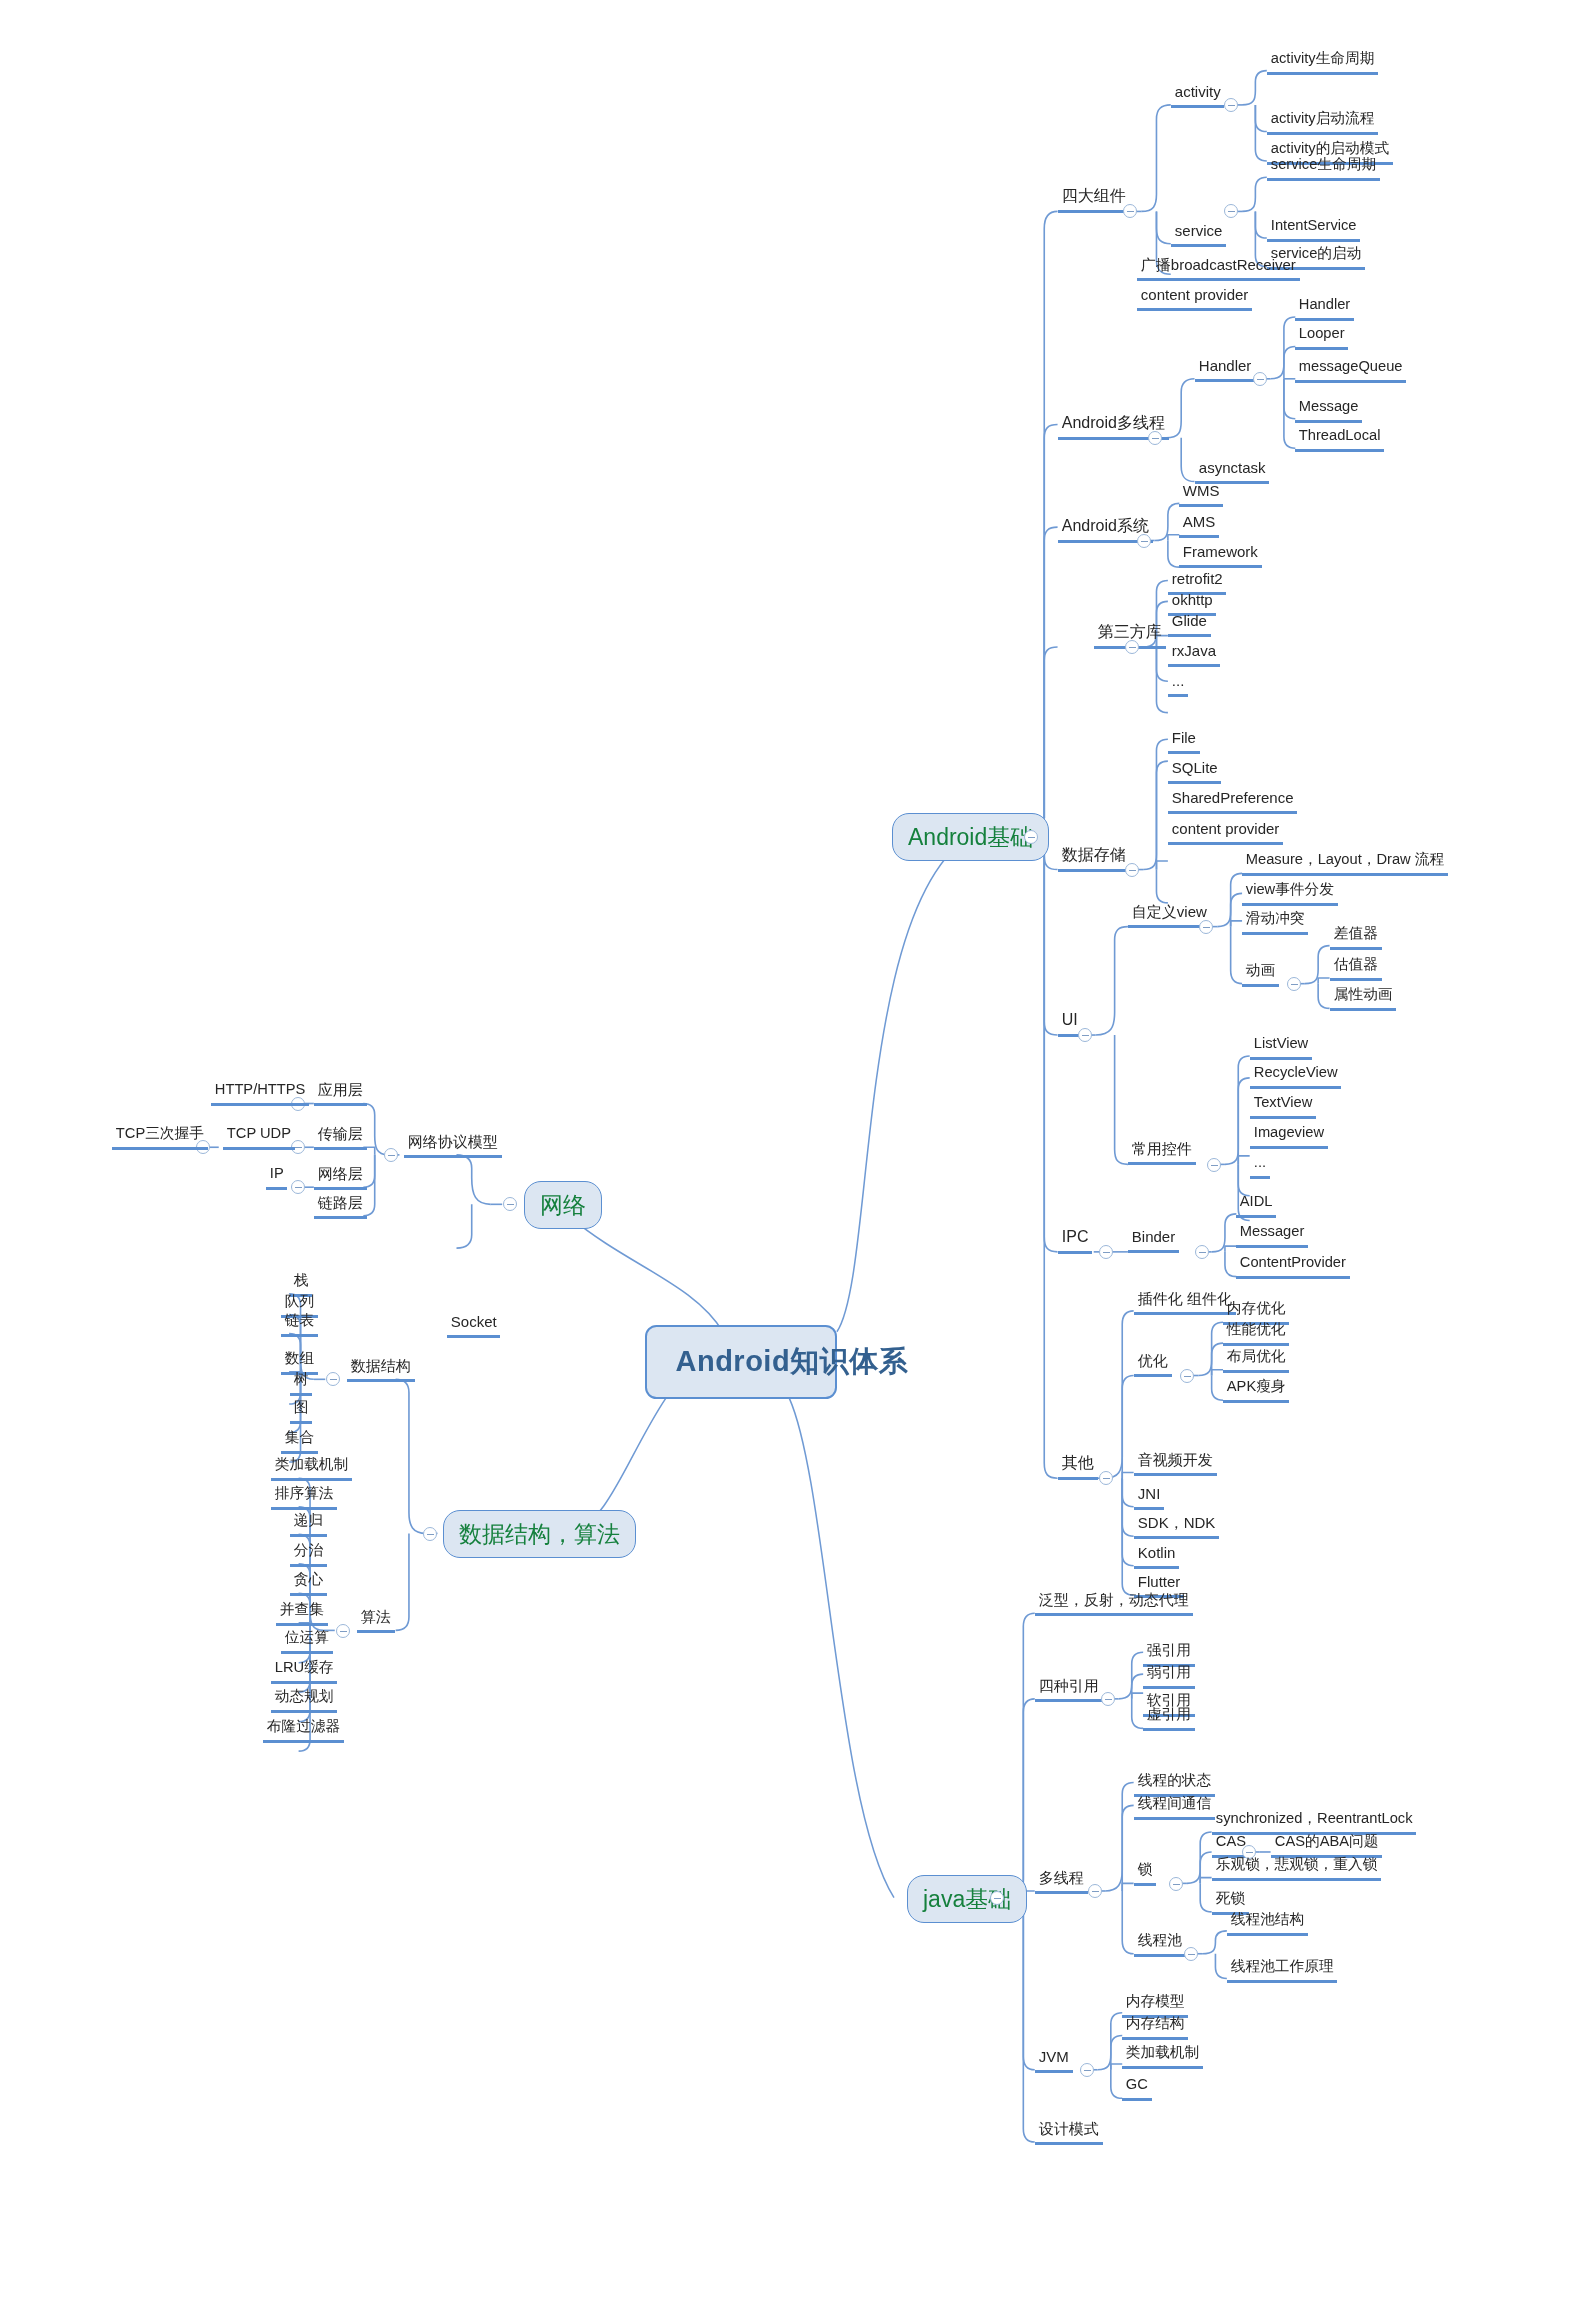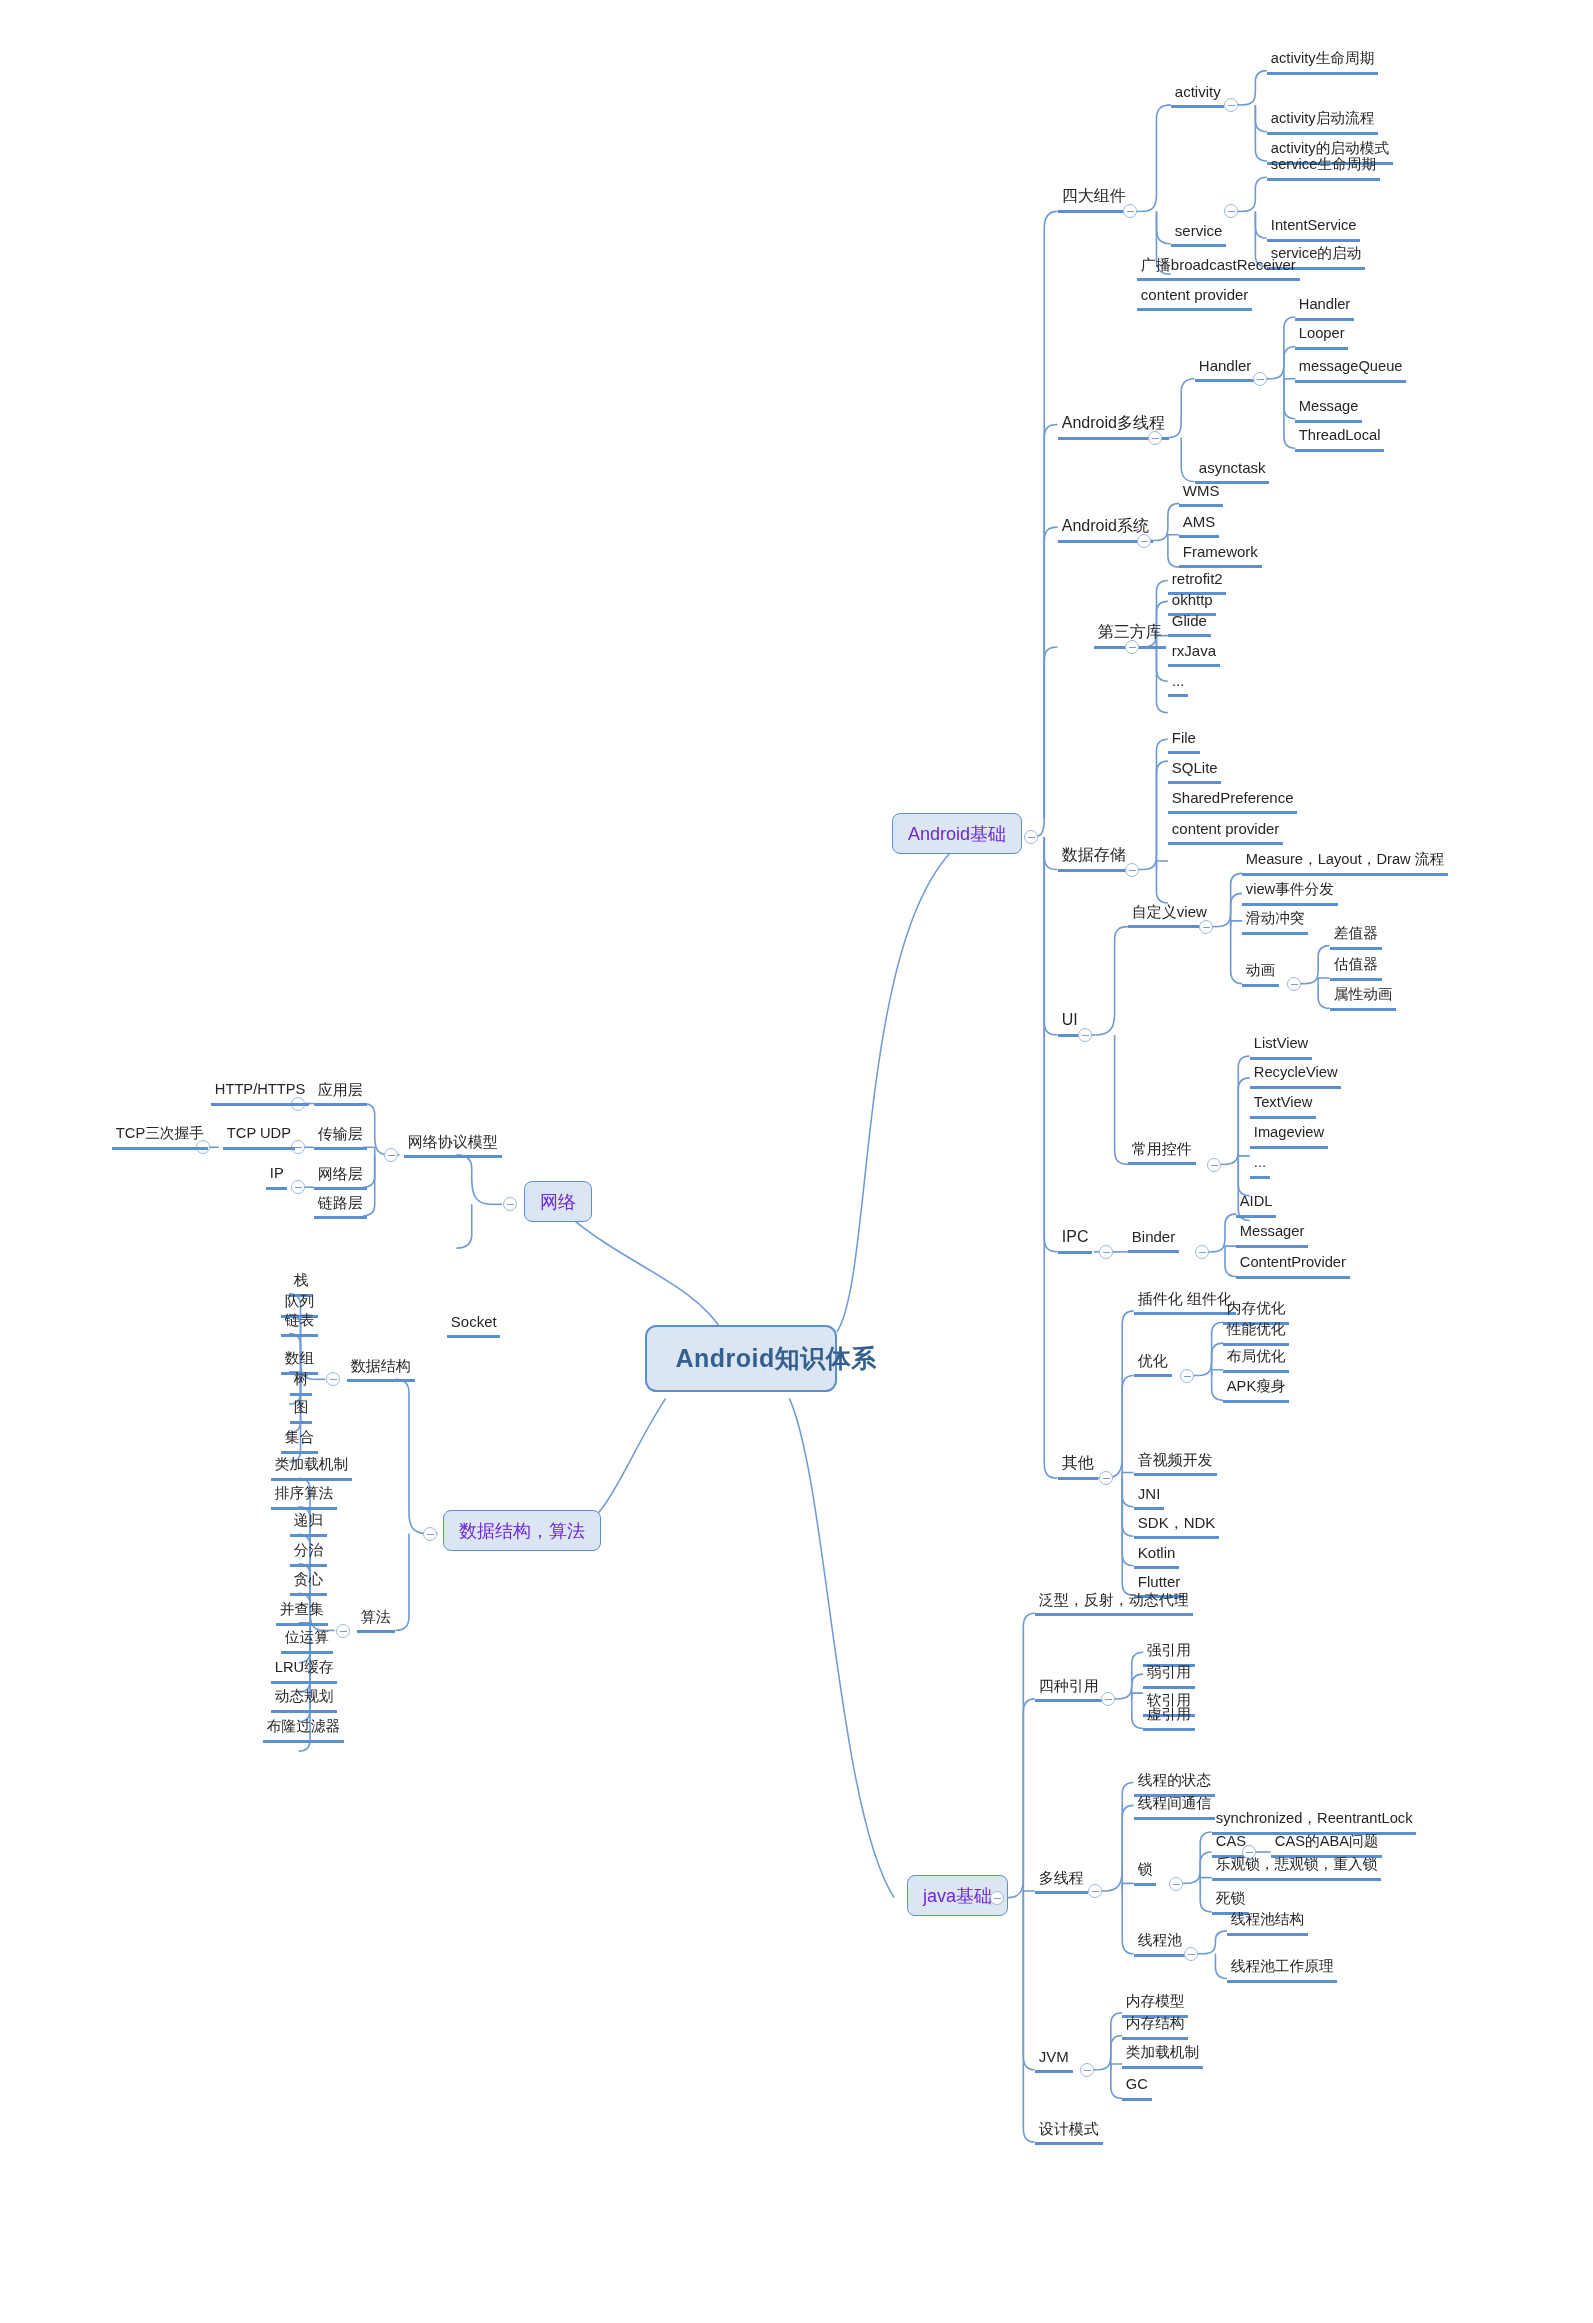--- a/index.html
+++ b/index.html
@@ -31,9 +31,9 @@
     white-space:nowrap;
     background:#dce6f2;
     border:1.9px solid #5b8fd1;
-    border-radius:8px;
-    color:#6d28d9;
-    font-size:18px;
+    border-radius:17px;
+    color:#15803d;
+    font-size:23px;
     padding:7.6px 15px;
     box-sizing:border-box;
     text-align:center;

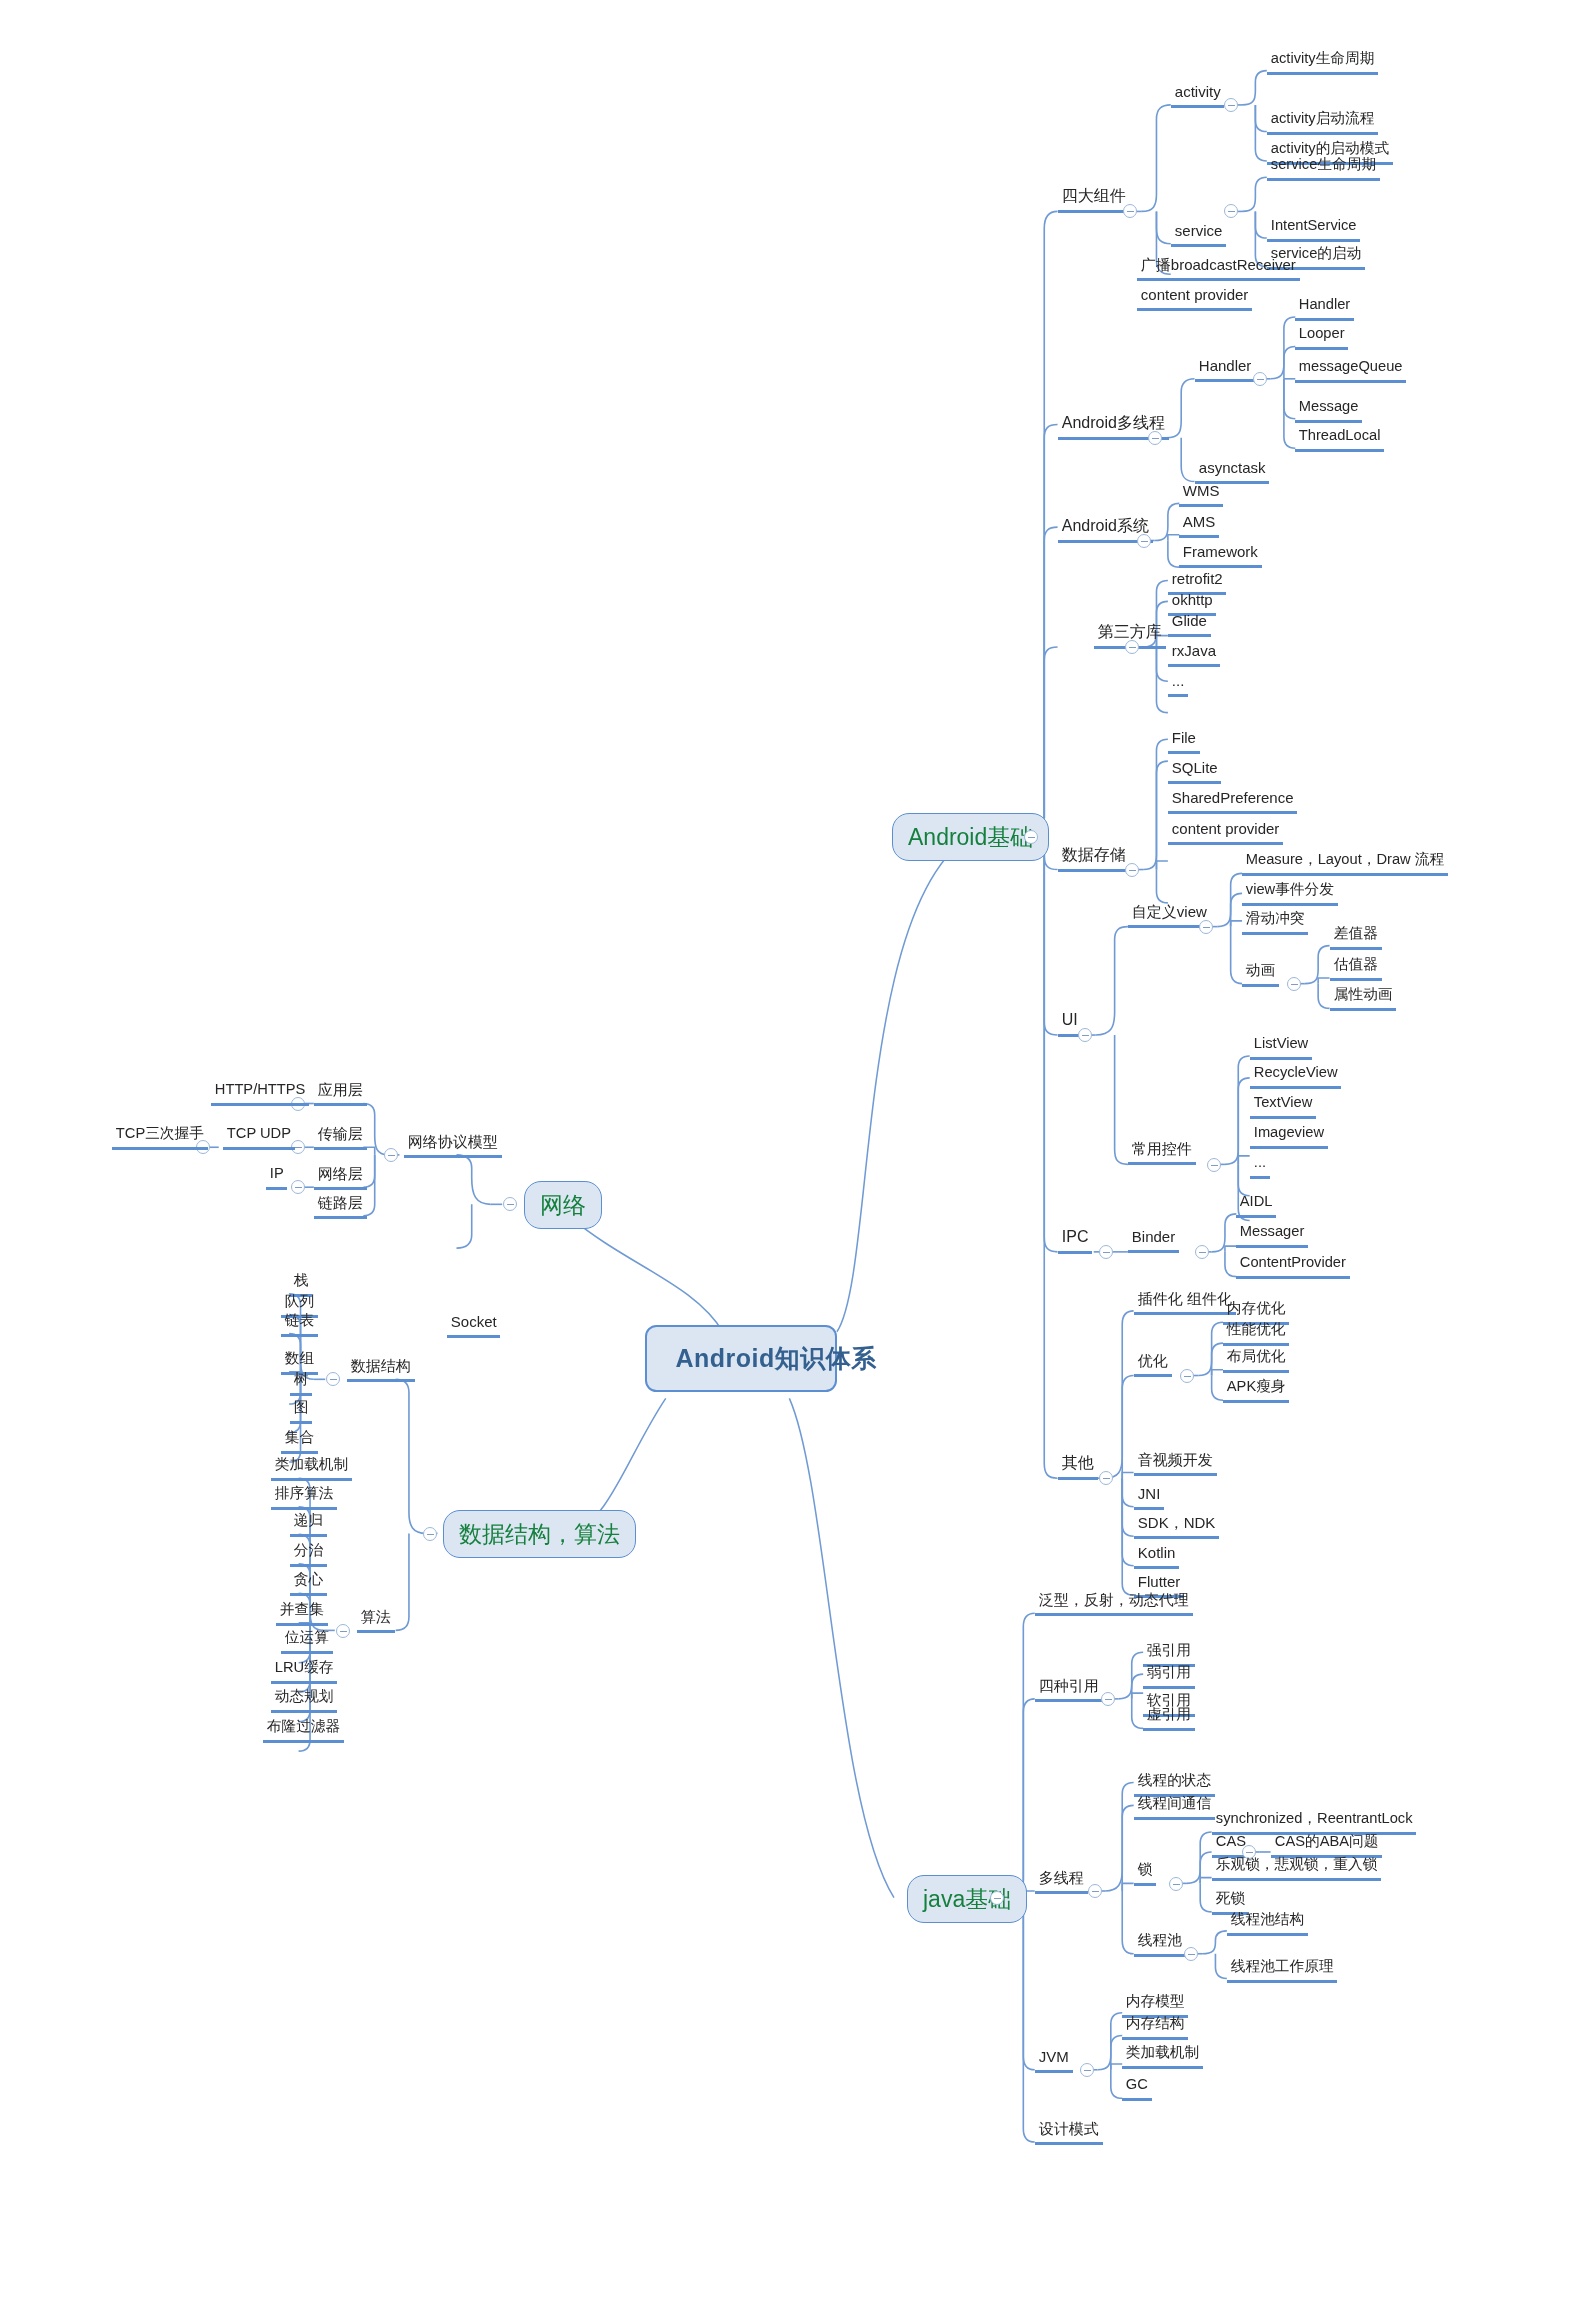--- a/index.html
+++ b/index.html
@@ -45,7 +45,7 @@
     border:2.9px solid #5b8fd1;
     border-radius:11.4px;
     color:#33608f;
-    font-size:25px;
+    font-size:29px;
     font-weight:bold;
     padding:15px 28.5px;
     box-sizing:border-box;

